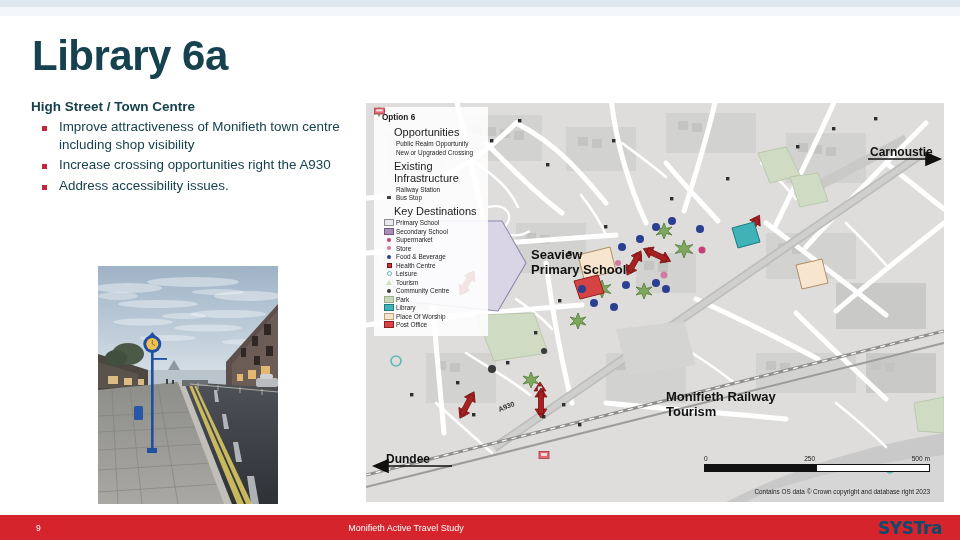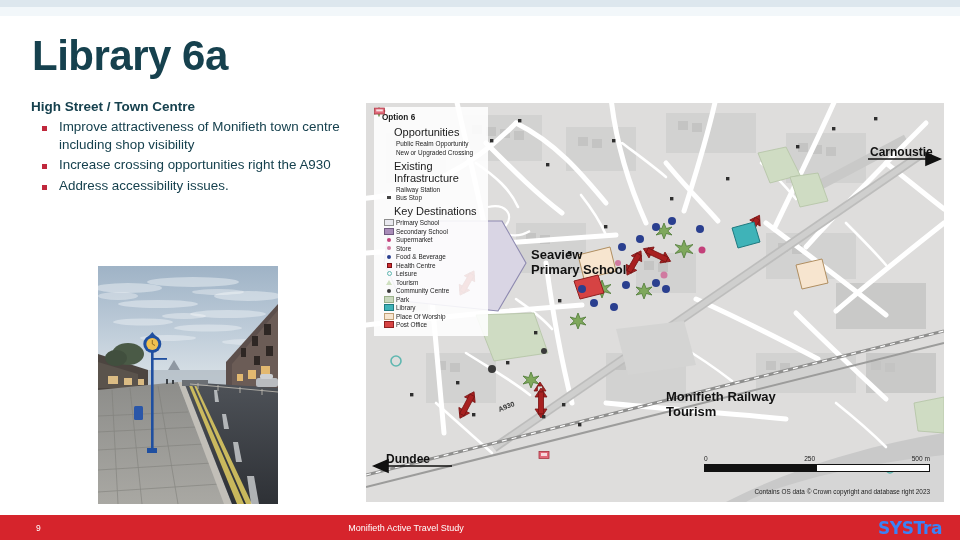--- a/index.html
+++ b/index.html
@@ -85,7 +85,7 @@
   .foot-title{position:absolute;left:0;top:523px;width:812px;text-align:center;font-size:9px;color:#ffffff;}
   .logo{
     position:absolute;right:18px;top:518px;
-    font-size:17px;font-weight:bold;color:#3b82f6;letter-spacing:-0.4px;
+    font-size:17px;font-weight:bold;color:#0c4a6e;letter-spacing:-0.4px;
     font-family:"DejaVu Sans", sans-serif;
   }
 </style>

